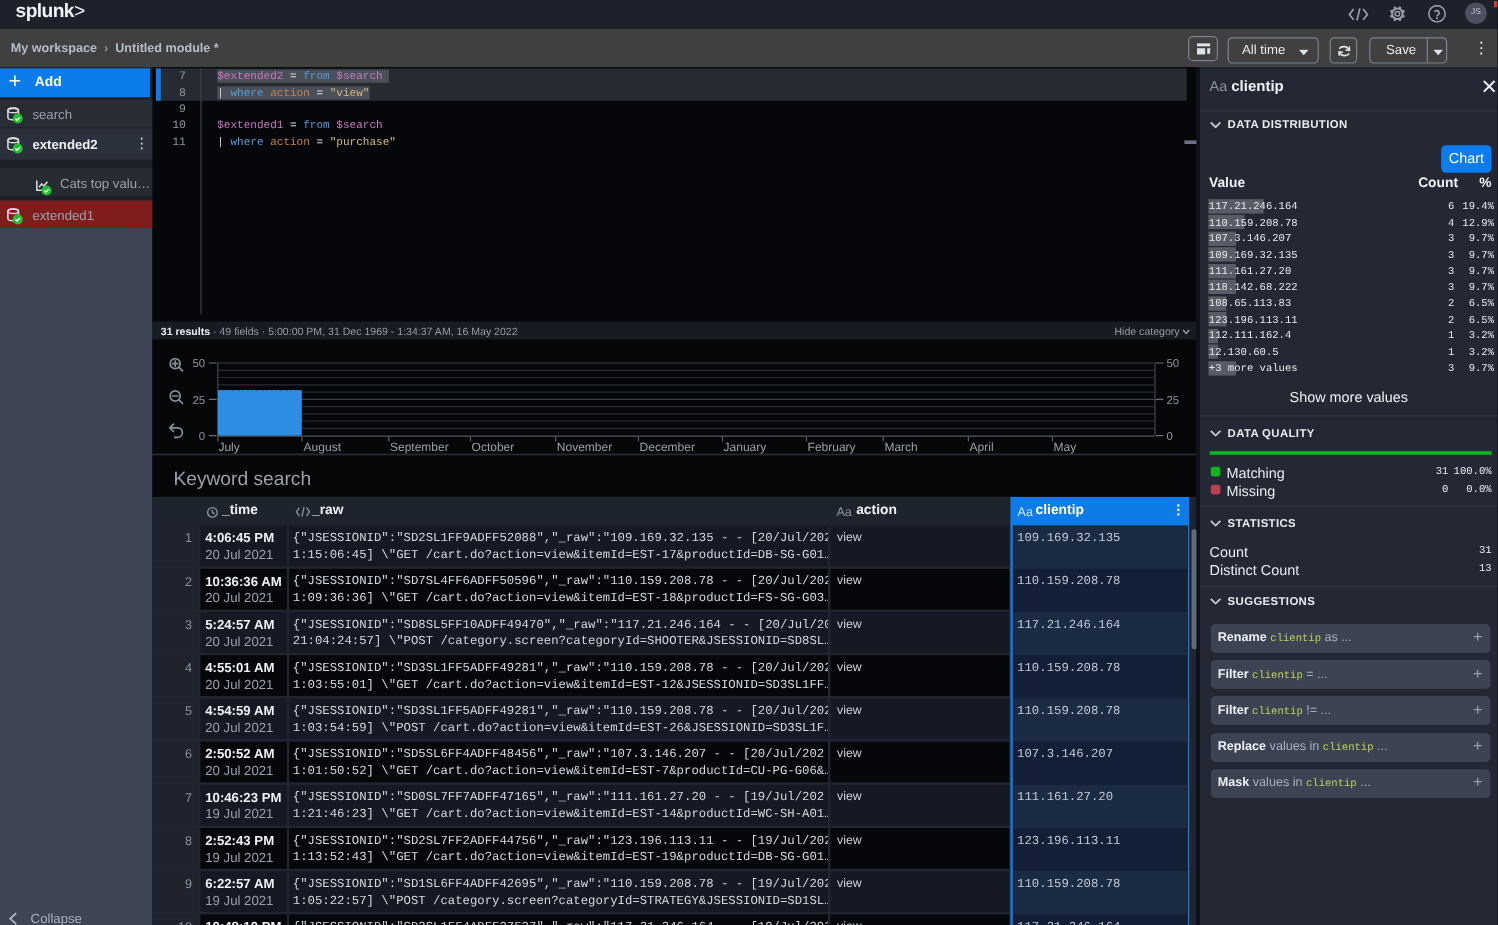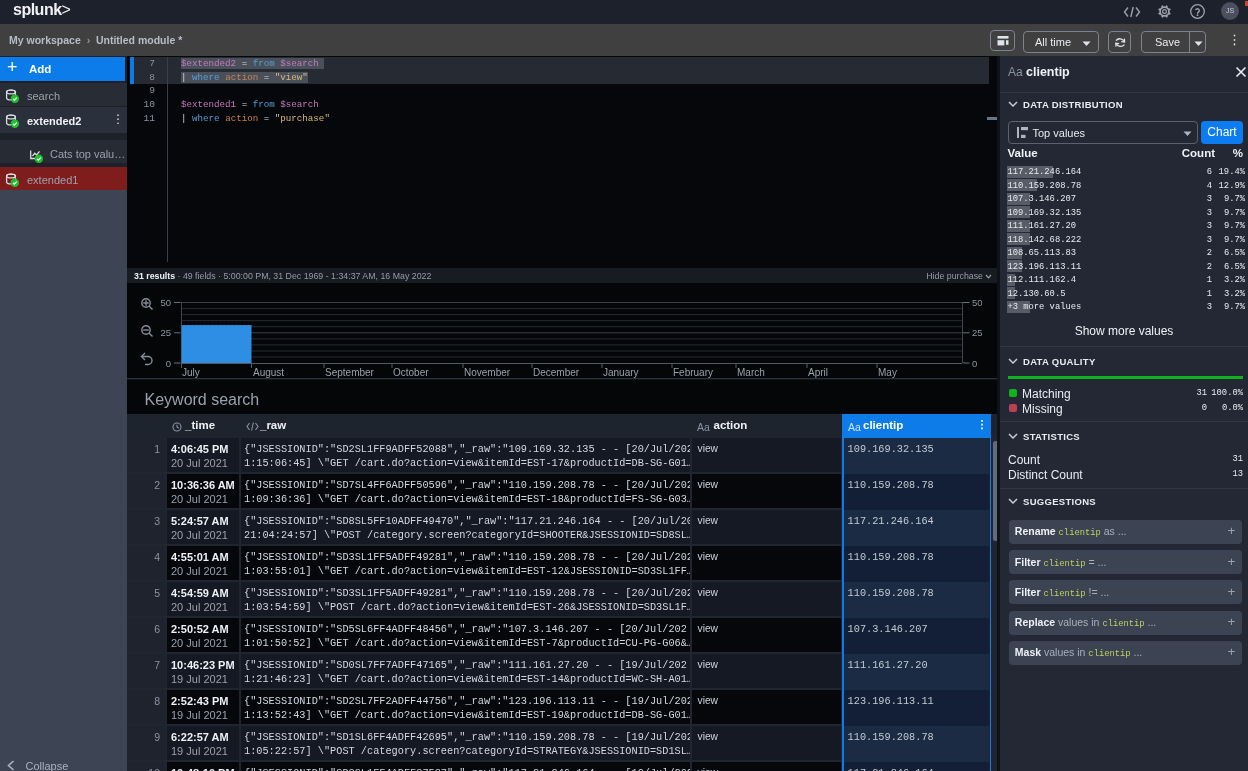--- a/index.html
+++ b/index.html
@@ -422,19 +422,6 @@
       </svg>
     </span>
   <span class="abs sech" style="left:23px;top:42.5px;">DATA DISTRIBUTION</span>
-  <div class="abs" style="left:7.5px;top:64.5px;width:190px;height:23px;border:1px solid #5a6271;border-radius:4px;">
-    <svg class="abs" style="left:8px;top:5.5px;" width="11" height="11">
-        <g fill="#aeb5c0">
-          <rect x="0" y="0" width="2" height="11"></rect>
-          <rect x="4" y="0" width="7" height="3.2"></rect>
-          <rect x="4" y="7.8" width="4.5" height="3.2"></rect>
-        </g>
-      </svg>
-    <span class="abs" style="left:24px;top:5px;color:#e8ebf0;font-size:11px;">Top values</span>
-    <svg class="abs" style="left:174px;top:9px;" width="9" height="6">
-        <path d="M0.5 0.5 L4.5 5 L8.5 0.5" fill="#aeb5c0"></path>
-      </svg>
-  </div>
   <div class="abs" style="left:201px;top:64.5px;width:42px;height:23px;background:#0c7cf0;border-radius:4px;color:#fff;font-size:12px;text-align:center;line-height:23px;">Chart</div>
 
   <span class="abs" style="left:7.5px;top:91px;color:#eef1f5;font-weight:bold;font-size:11.5px;">Value</span>

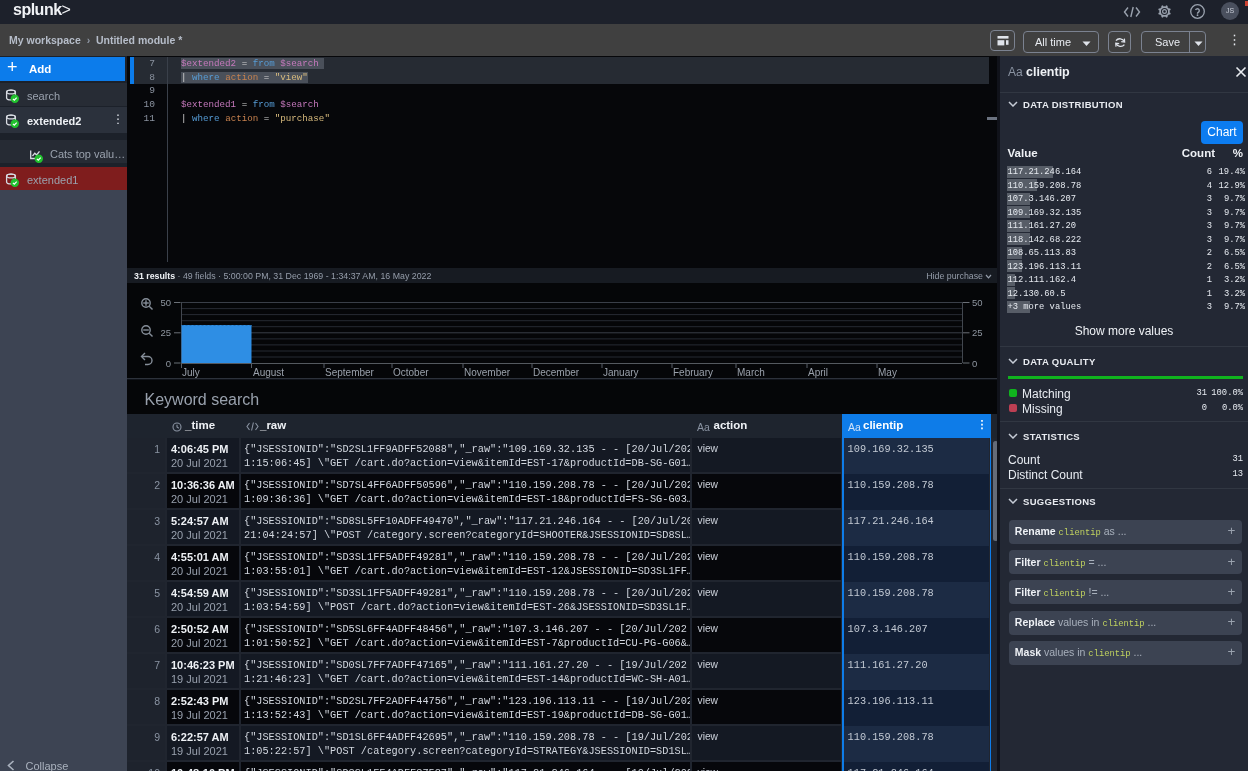--- a/index.html
+++ b/index.html
@@ -209,7 +209,7 @@
 
 <div id="resbar">
     <span style="position:absolute;left:7px;top:3px;"><b style="color:#eef1f5;">31 results</b> · 49 fields · 5:00:00 PM, 31 Dec 1969 - 1:34:37 AM, 16 May 2022</span>
-<span style="position:absolute;right:14px;top:3px;">Hide purchase</span>
+<span style="position:absolute;right:14px;top:3px;">Hide category</span>
 <svg style="position:absolute;right:5px;top:6px;" width="7" height="5" fill="none" stroke="#959daa" stroke-width="1.2">
       <path d="M1 1 L3.5 3.8 L6 1"></path>
     </svg>

